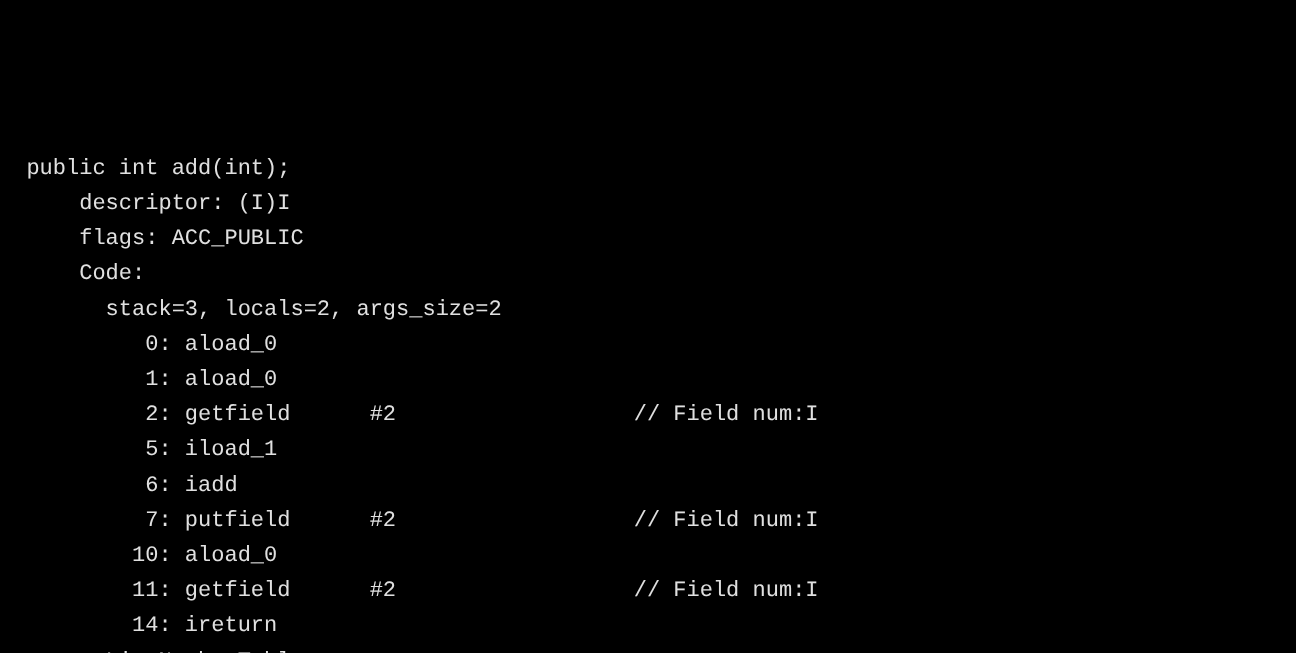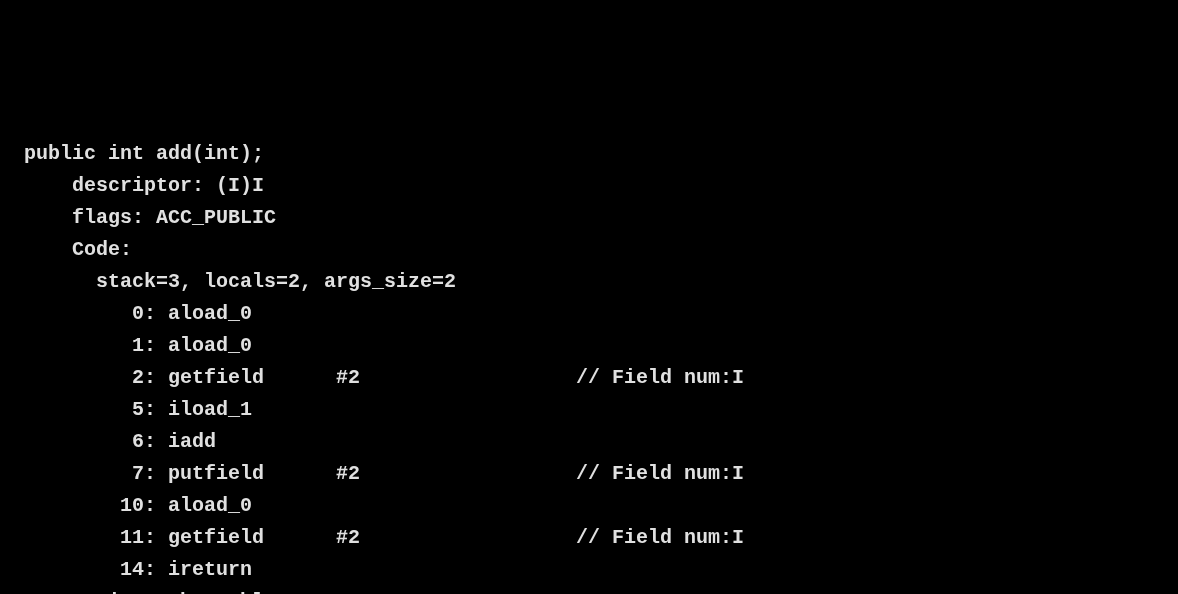--- a/index.html
+++ b/index.html
@@ -6,7 +6,6 @@
       margin: 0;
       padding: 0;
       box-sizing: border-box;
-      font-weight: bold;
     }
     body {
       background-color: #000000;

